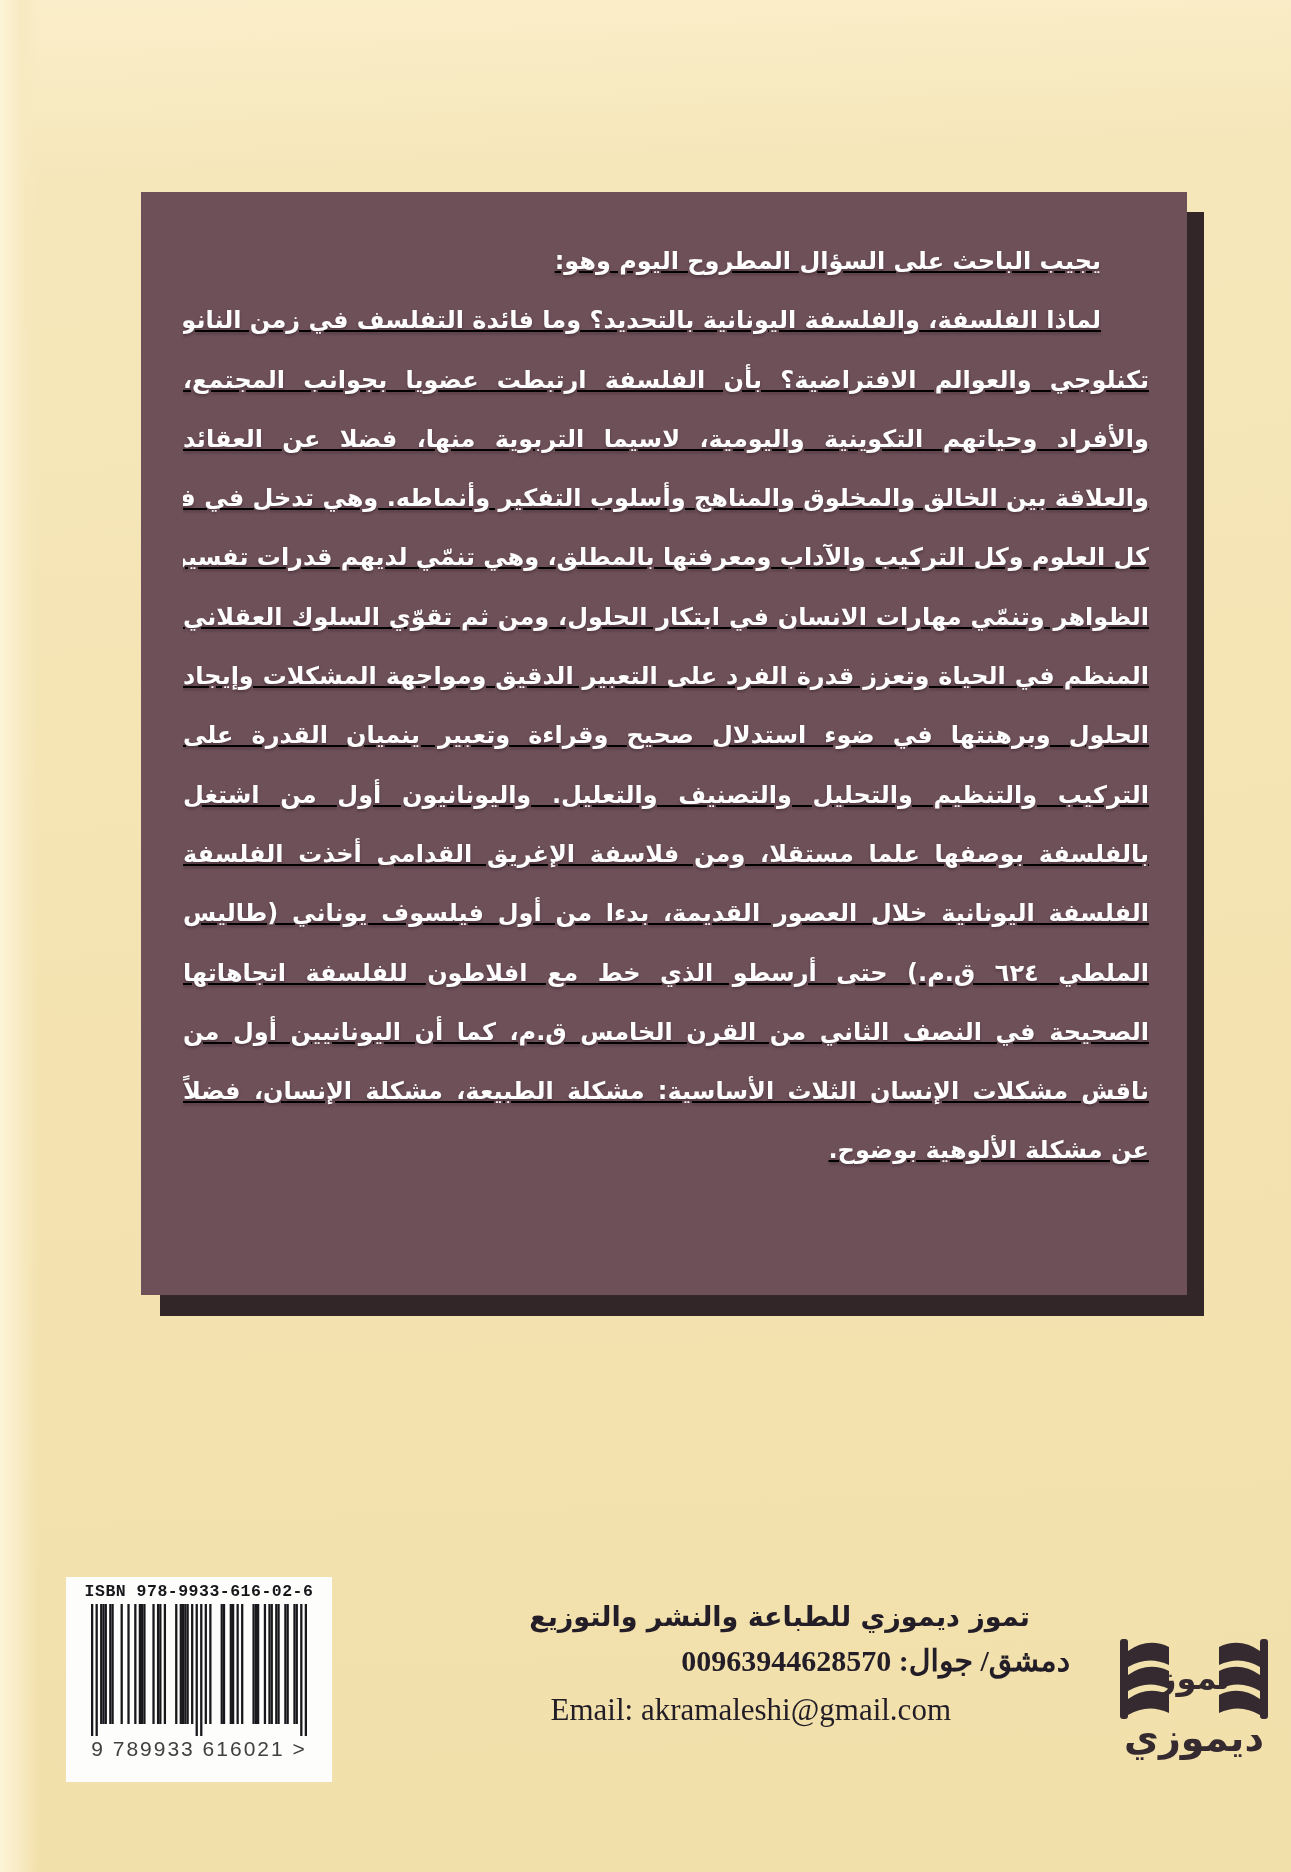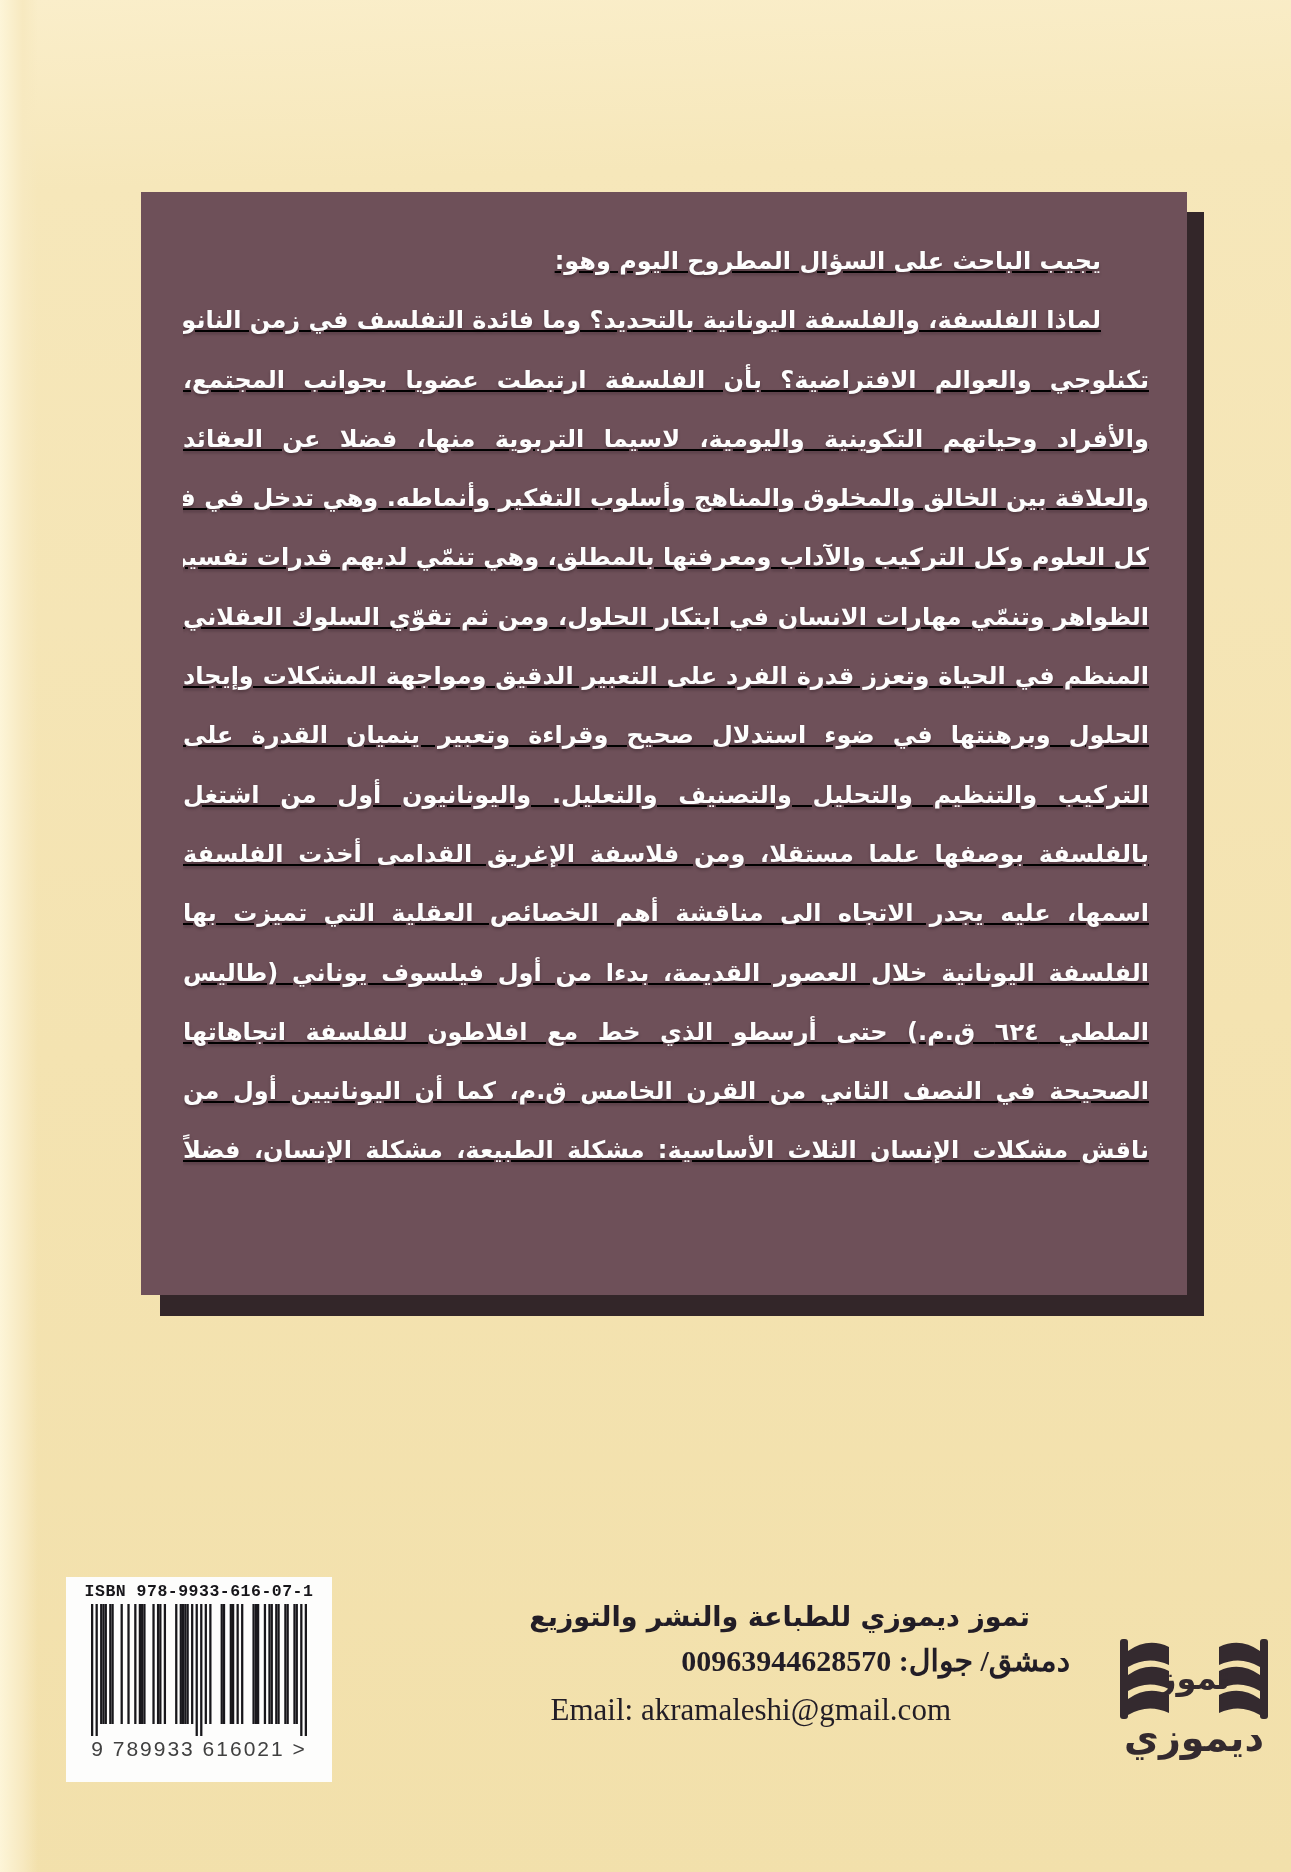--- a/index.html
+++ b/index.html
@@ -98,7 +98,6 @@
     <div class="syn-line">الحلول وبرهنتها في ضوء استدلال صحيح وقراءة وتعبير ينميان القدرة على</div>
     <div class="syn-line">التركيب والتنظيم والتحليل والتصنيف والتعليل. واليونانيون أول من اشتغل</div>
     <div class="syn-line">بالفلسفة بوصفها علما مستقلا، ومن فلاسفة الإغريق القدامى أخذت الفلسفة</div>
-    <div class="syn-line">اسمها، عليه يجدر الاتجاه الى مناقشة أهم الخصائص العقلية التي تميزت بها</div>
     <div class="syn-line">الفلسفة اليونانية خلال العصور القديمة، بدءا من أول فيلسوف يوناني (طاليس</div>
     <div class="syn-line">الملطي ٦٢٤ ق.م.) حتى أرسطو الذي خط مع افلاطون للفلسفة اتجاهاتها</div>
     <div class="syn-line">الصحيحة في النصف الثاني من القرن الخامس ق.م، كما أن اليونانيين أول من</div>

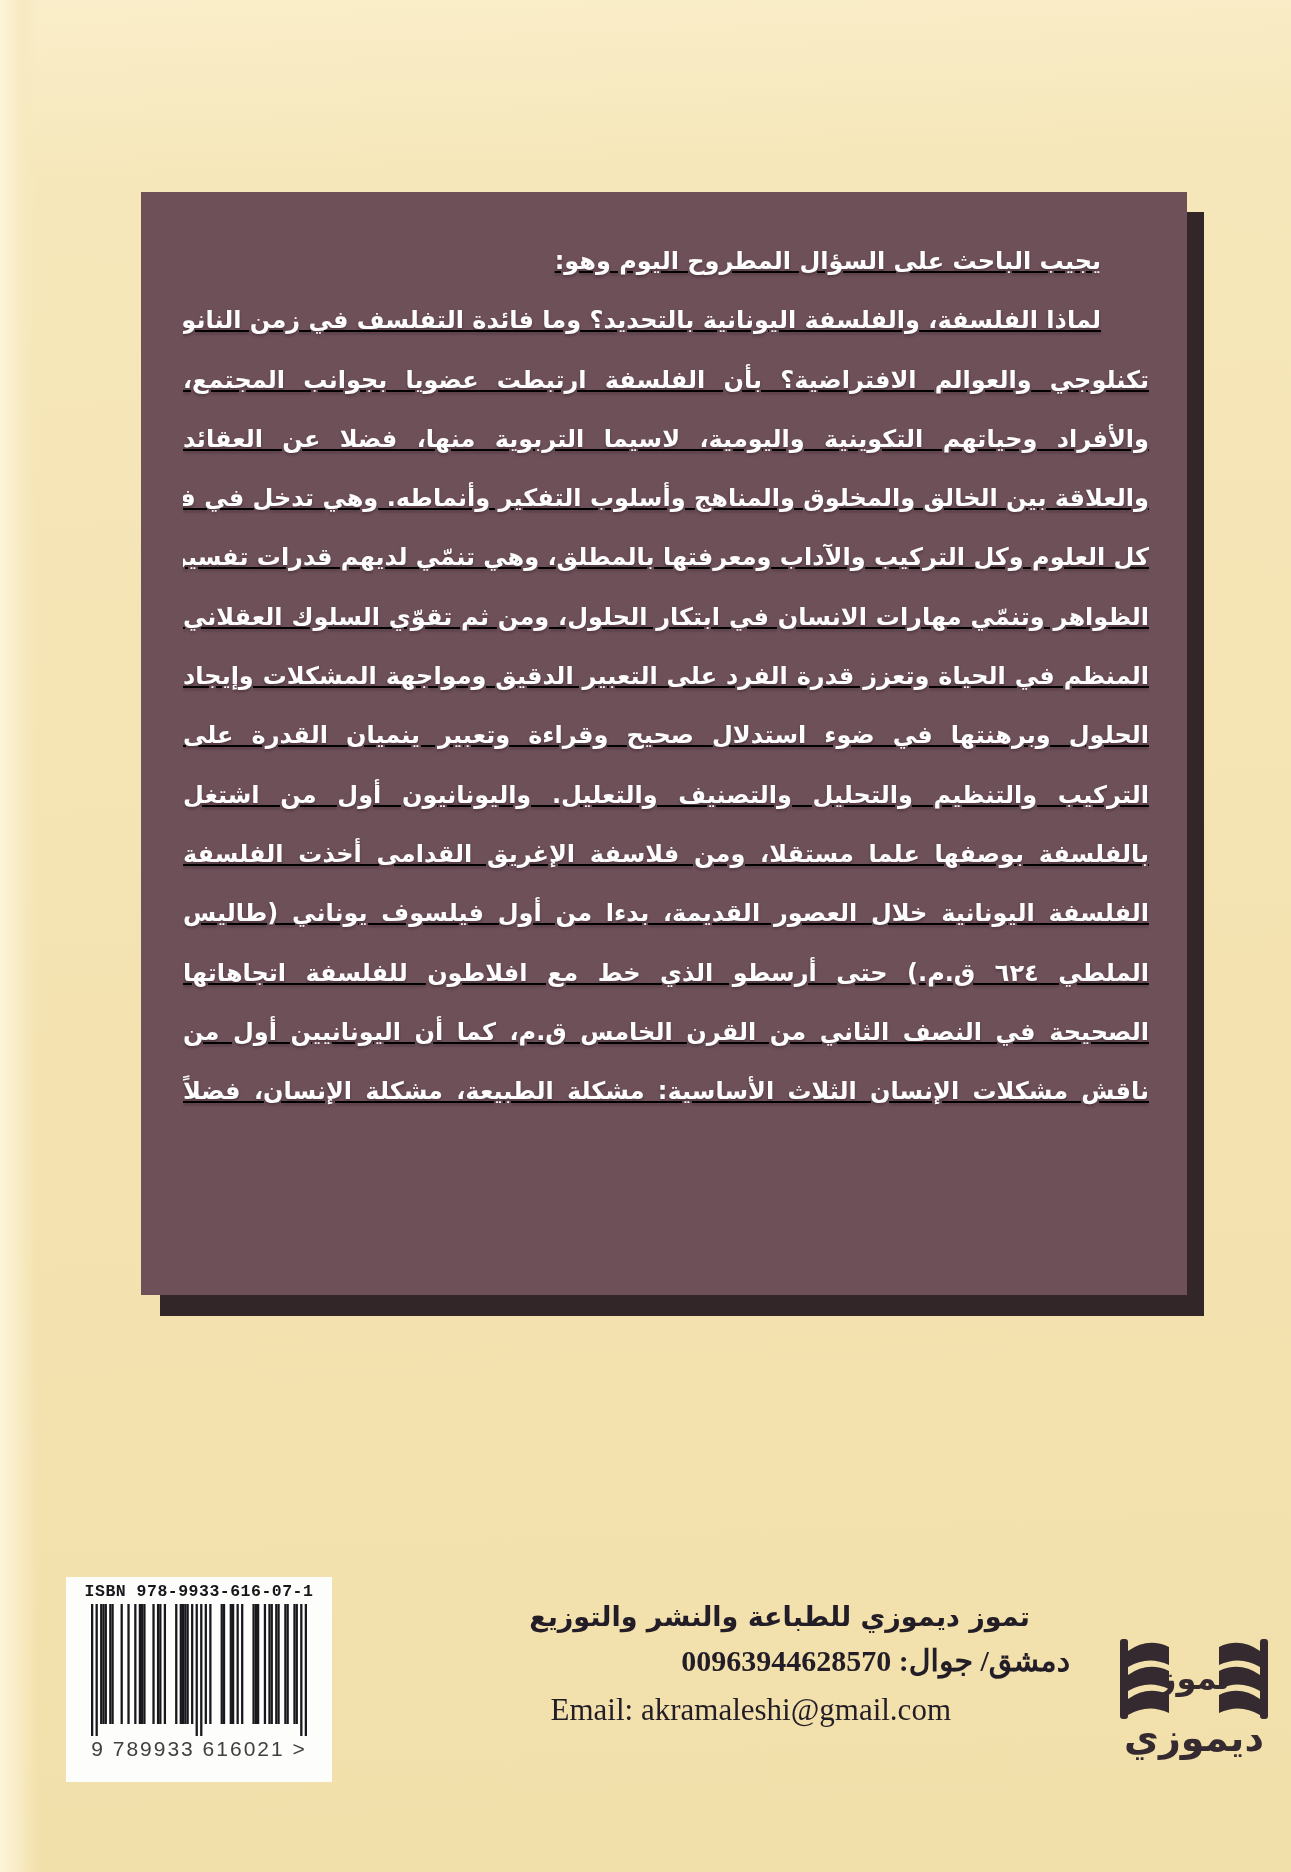--- a/index.html
+++ b/index.html
@@ -102,6 +102,7 @@
     <div class="syn-line">الملطي ٦٢٤ ق.م.) حتى أرسطو الذي خط مع افلاطون للفلسفة اتجاهاتها</div>
     <div class="syn-line">الصحيحة في النصف الثاني من القرن الخامس ق.م، كما أن اليونانيين أول من</div>
     <div class="syn-line">ناقش مشكلات الإنسان الثلاث الأساسية: مشكلة الطبيعة، مشكلة الإنسان، فضلاً</div>
+    <div class="syn-line no-justify">عن مشكلة الألوهية بوضوح.</div>
   </div>
 
   <div class="barcode-box">

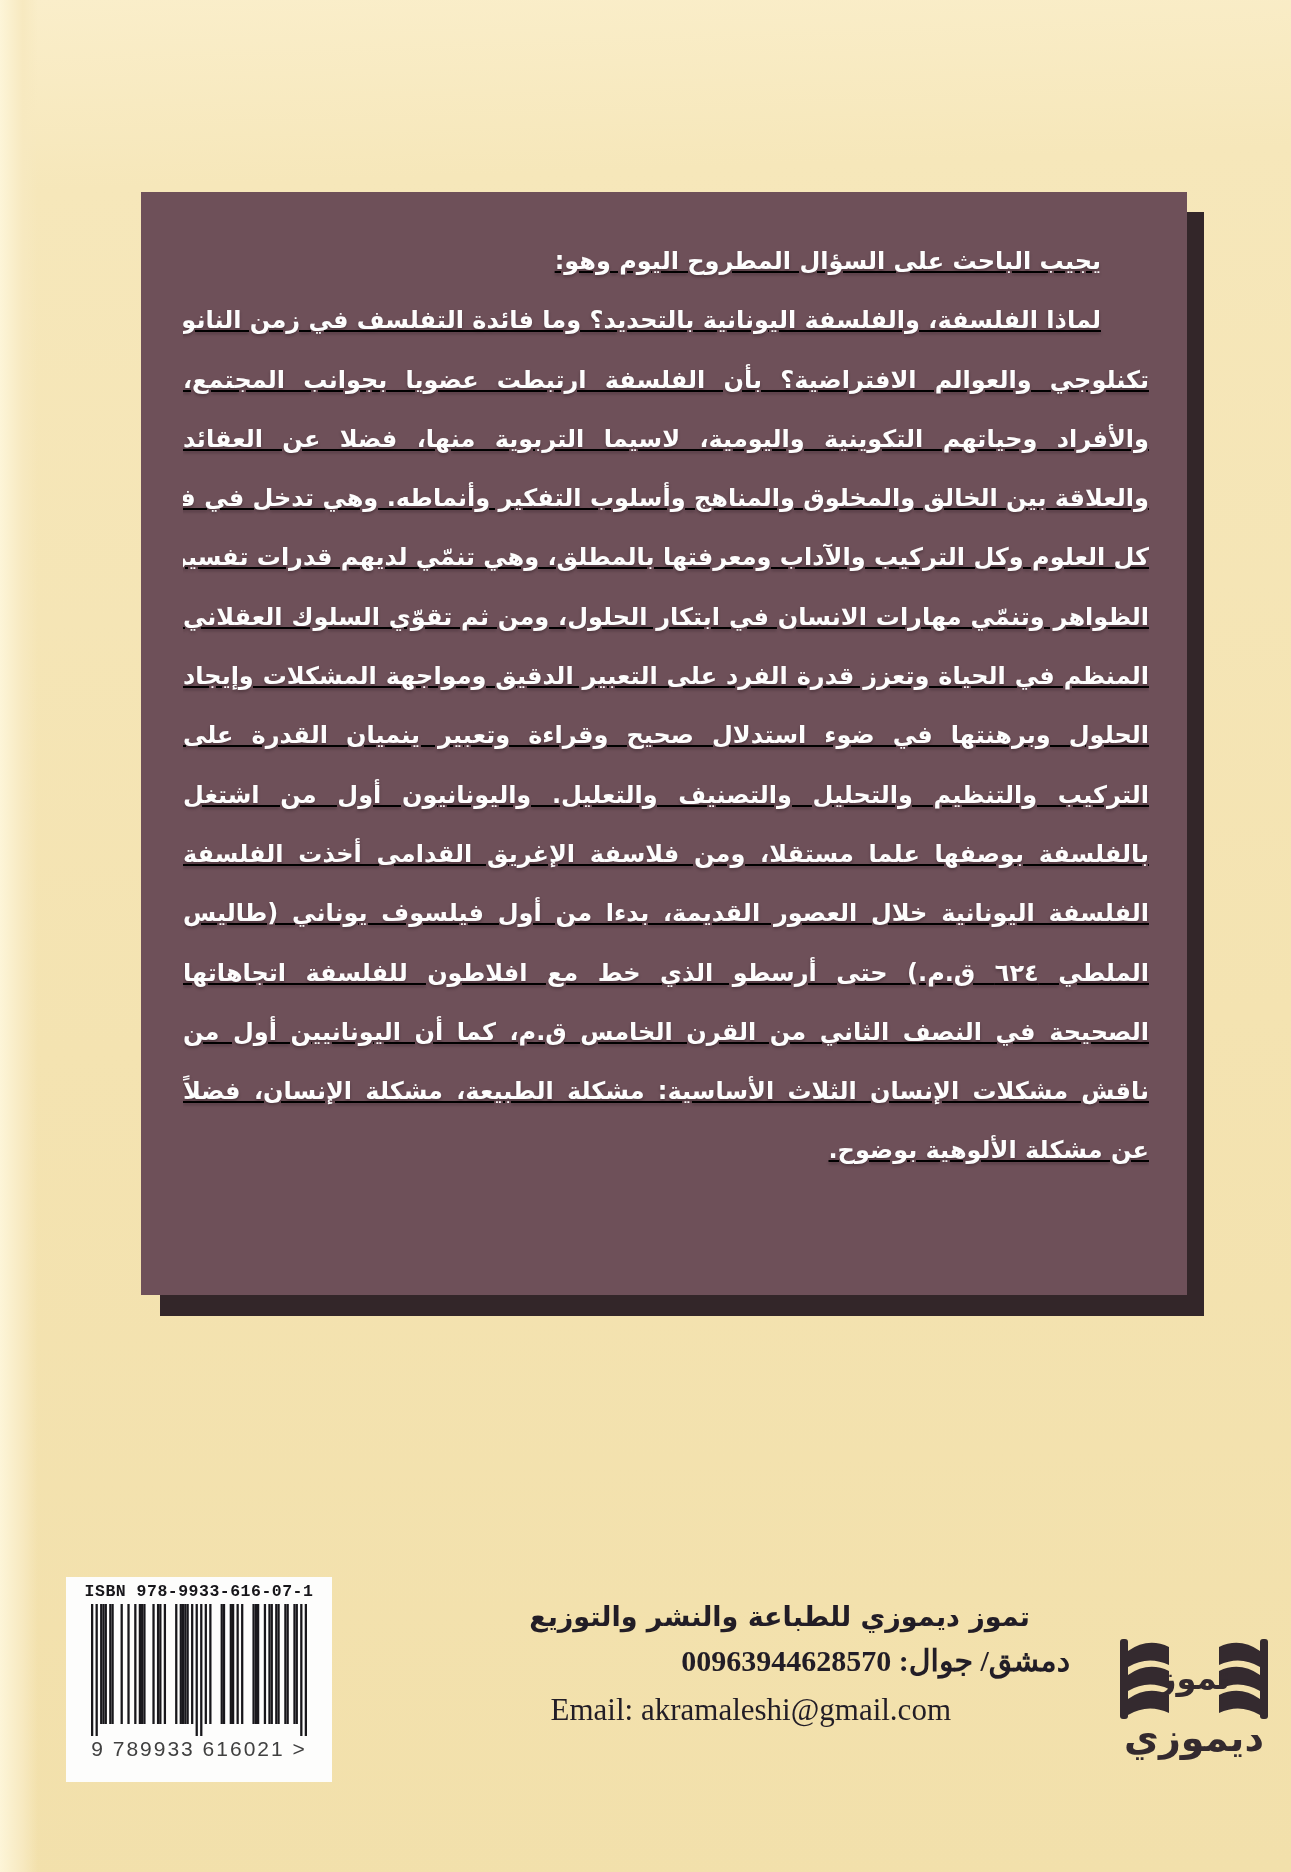--- a/index.html
+++ b/index.html
@@ -106,7 +106,7 @@
   </div>
 
   <div class="barcode-box">
-    <div class="isbn-label">ISBN 978-9933-616-07-1</div>
+    <div class="isbn-label">ISBN 978-9933-616-02-6</div>
     <svg class="barcode-svg" id="barcode-svg" width="216" height="132" viewBox="0 0 95 44" preserveAspectRatio="none">
         <rect x="0" y="0" width="1" height="44" fill="#18171b"></rect>
         <rect x="2" y="0" width="1" height="44" fill="#18171b"></rect>

